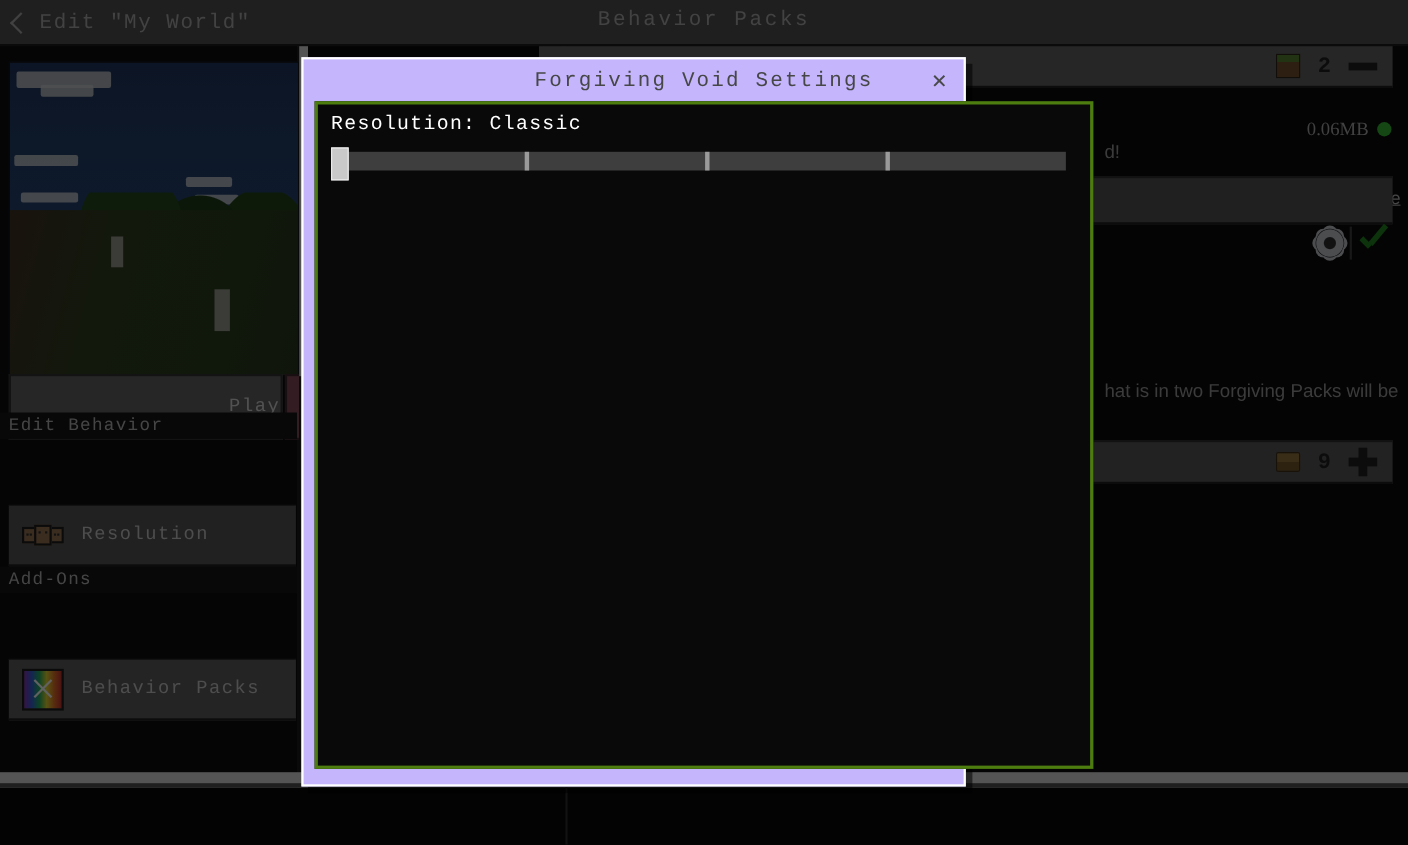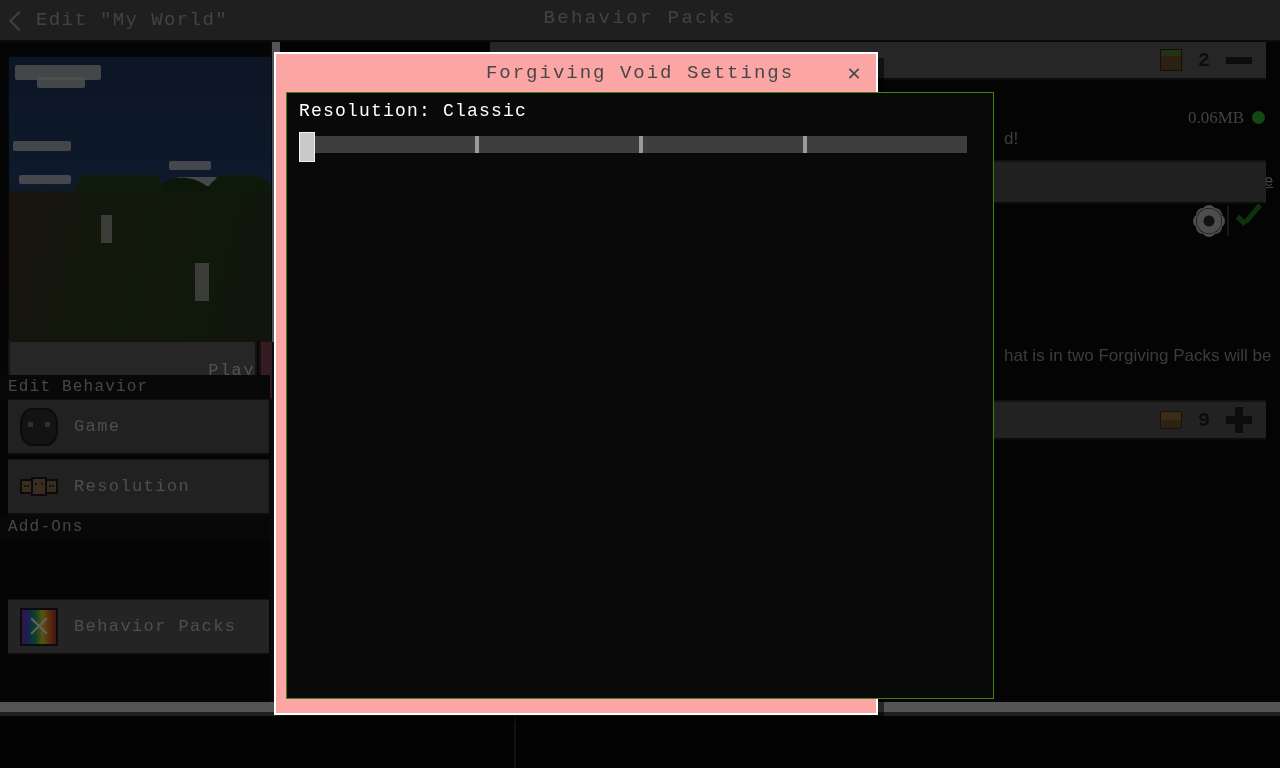--- a/index.html
+++ b/index.html
@@ -451,7 +451,7 @@
     position: absolute;
     left: 274px; top: 52px;
     width: 604px; height: 663px;
-    background: #fca5a5;
+    background: #c4b5fd;
     border: 2px solid #ffffff;
     box-shadow: 6px 6px 0 rgba(0,0,0,0.55);
     box-sizing: border-box;

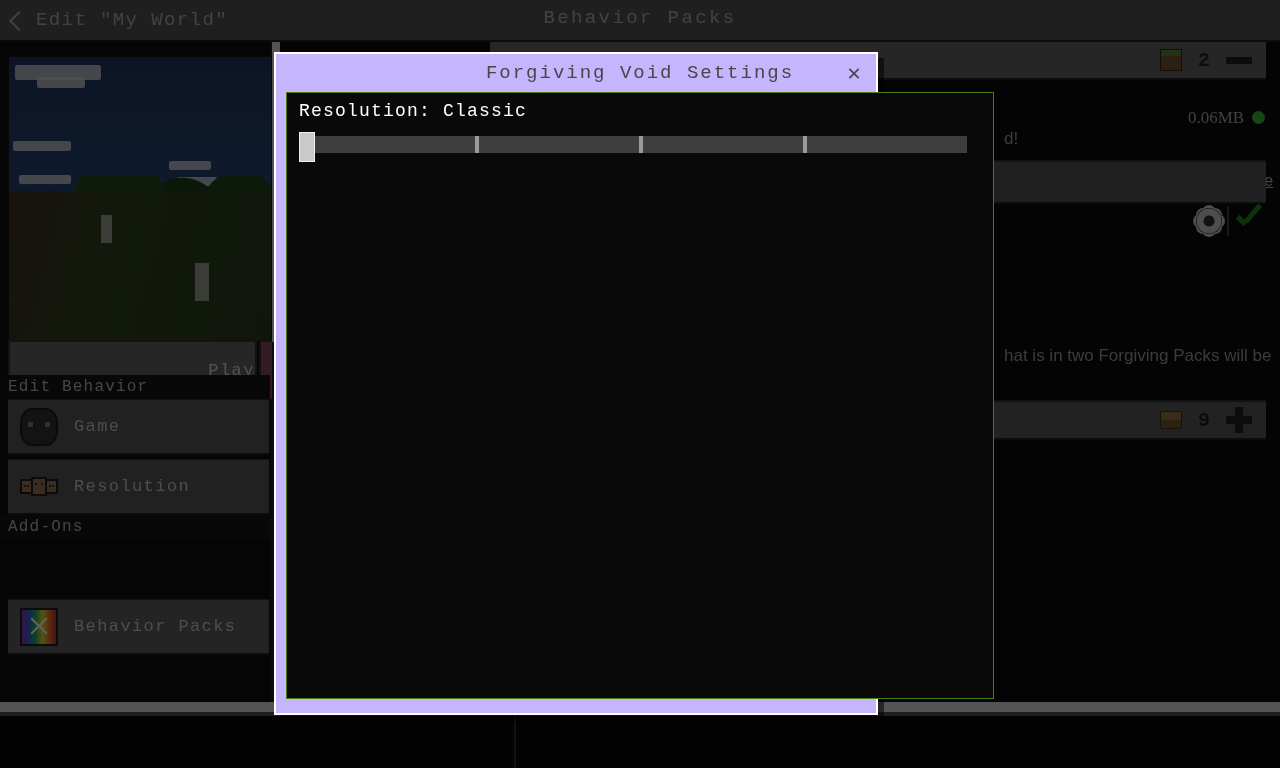--- a/index.html
+++ b/index.html
@@ -484,7 +484,7 @@
     left: 10px; top: 38px;
     width: 708px; height: 607px;
     background: #090909;
-    border: 1px solid #4d7c0f;
+    border: 3px solid #4d7c0f;
     box-sizing: border-box;
     overflow: hidden;
   }

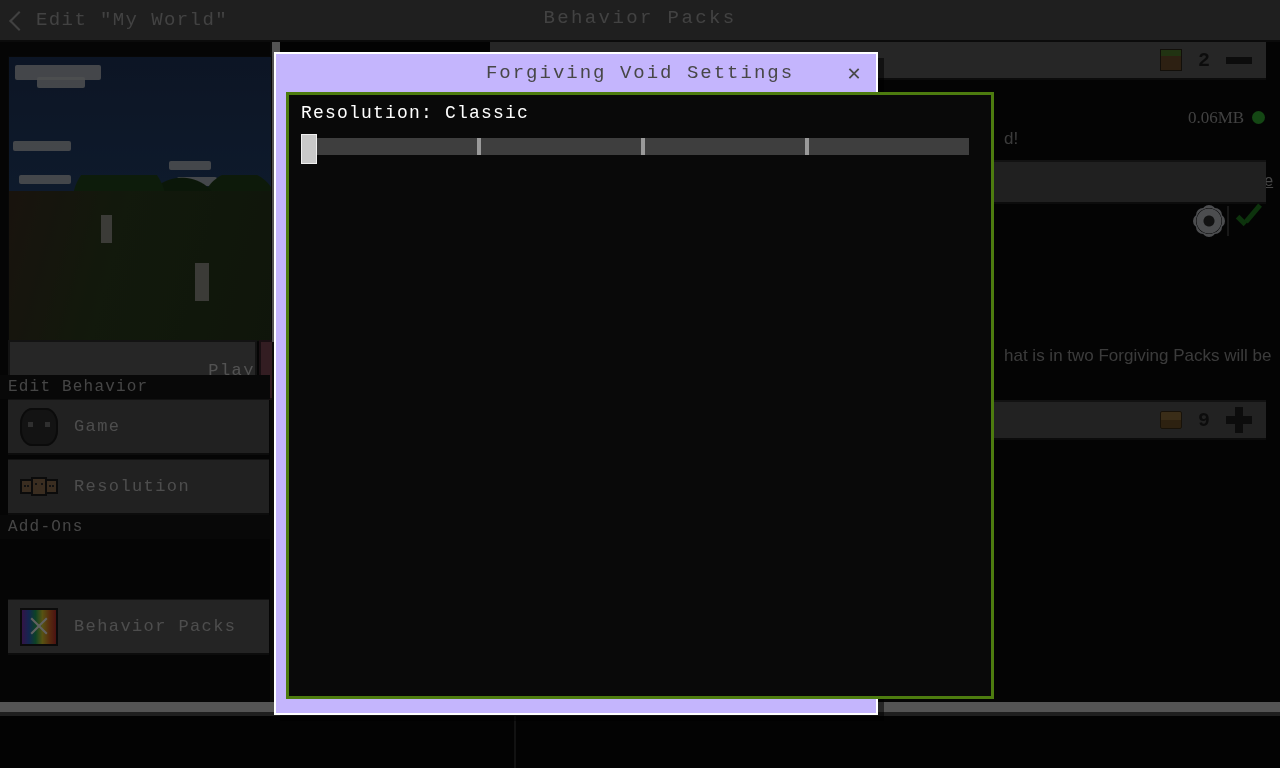--- a/index.html
+++ b/index.html
@@ -561,10 +561,6 @@
 
       <div class="sec-header" style="top:333px;">Edit Behavior</div>
 
-      <div class="nav-item" style="top:357px;">
-        <span class="nav-icon ic-controller"></span>
-        <span class="nav-label">Game</span>
-      </div>
 
       <div class="nav-item" style="top:417px;">
         <span class="nav-icon ic-heads">

